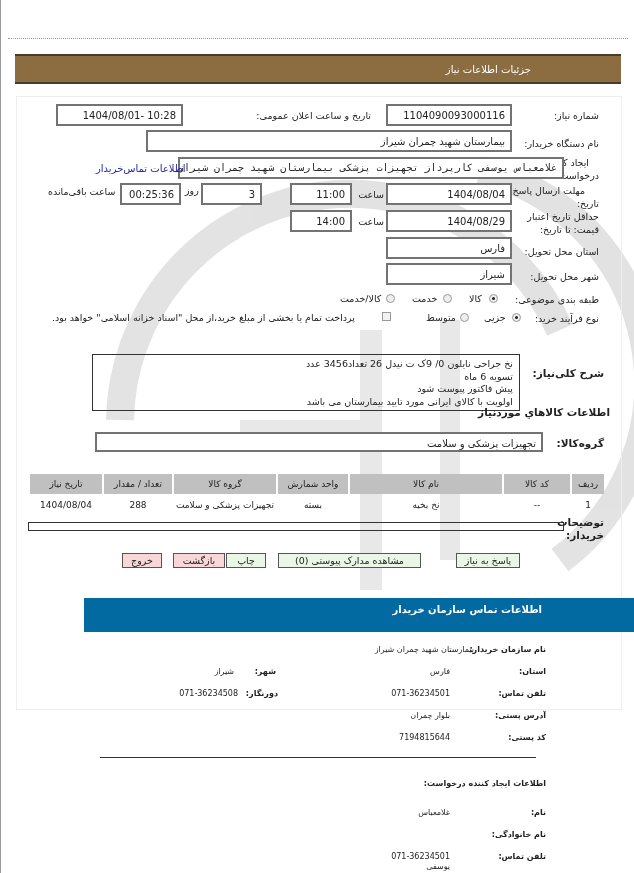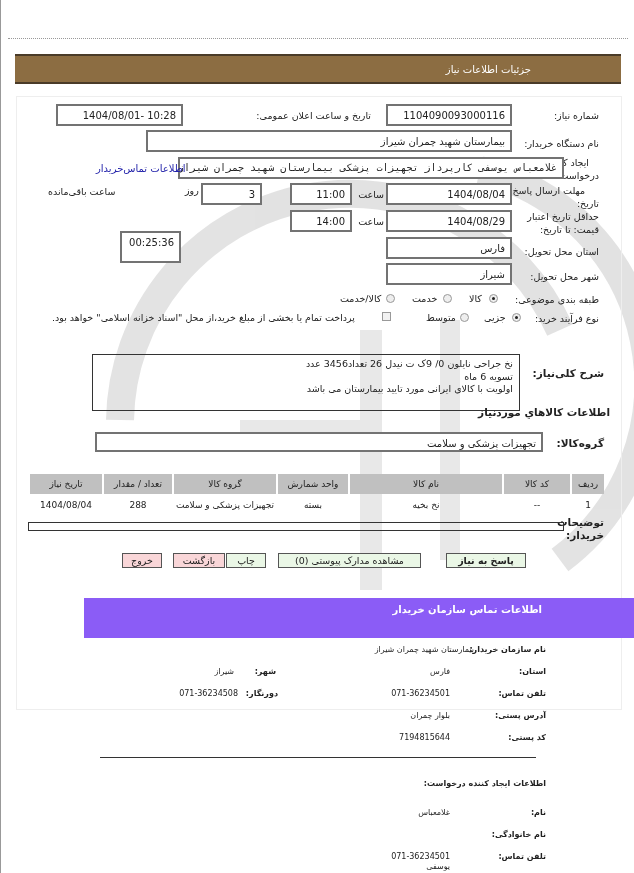--- a/index.html
+++ b/index.html
@@ -80,7 +80,7 @@
 <div class="box ltr" style="left:290px; top:183px; width:62px; height:22px;">11:00</div>
 <div class="box ltr" style="left:201px; top:183px; width:61px; height:22px;">3</div>
 <div class="lbl" style="left:185px; top:185px;">روز</div>
-<div class="box ltr" style="left:120px; top:183px; width:61px; height:32px;margin-top:48px;">00:25:36</div>
+<div class="box ltr" style="left:120px; top:183px; width:61px; height:22px;">00:25:36</div>
 <div class="lbl" style="left:48px; top:186px;">ساعت باقی‌مانده</div>
 
 <div class="lbl" style="right:35px; top:211px;">حداقل تاریخ اعتبار</div>

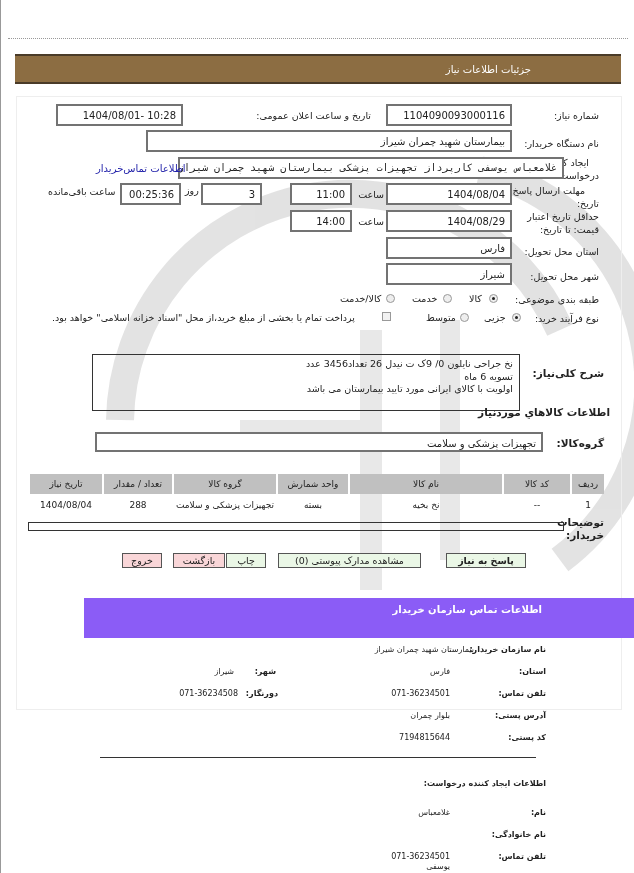--- a/index.html
+++ b/index.html
@@ -114,6 +114,7 @@
 <div class="desc">
   <div>نخ جراحی نایلون 0/ 9ک ت نیدل 26 تعداد3456 عدد</div>
   <div>تسویه 6 ماه</div>
+  <div>پیش فاکتور پیوست شود</div>
   <div>اولویت با کالای ایرانی مورد تایید بیمارستان می باشد</div>
 </div>
 

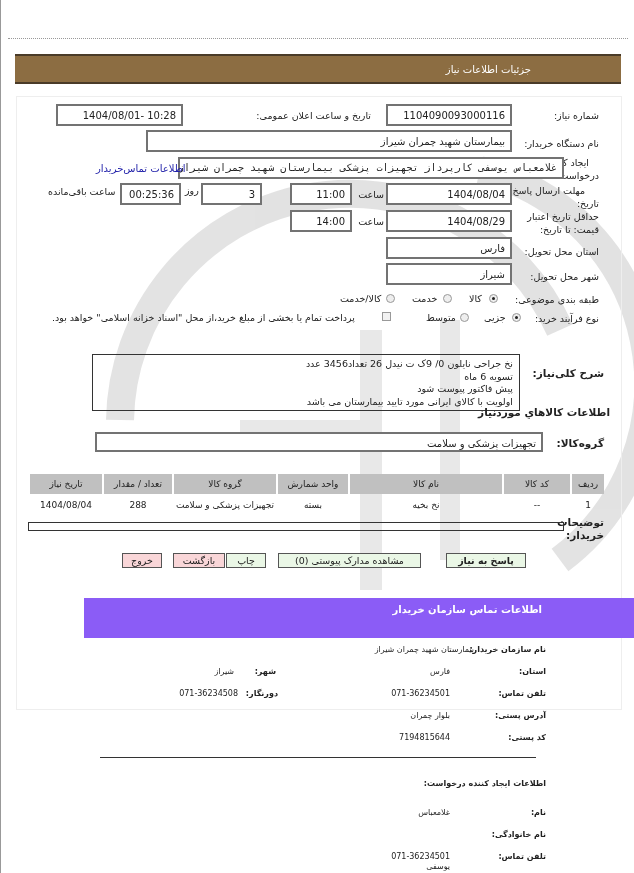--- a/index.html
+++ b/index.html
@@ -151,7 +151,7 @@
 <div class="lbl bold" style="right:30px; top:529px;">خریدار:</div>
 <div class="notes-box"></div>
 
-<div class="btn green" style="left:446px; width:80px;font-weight:bold;">پاسخ به نیاز</div>
+<div class="btn green" style="left:456px; width:64px;">پاسخ به نیاز</div>
 <div class="btn green" style="left:278px; width:143px;">مشاهده مدارک پیوستی (0)</div>
 <div class="btn green" style="left:226px; width:40px;">چاپ</div>
 <div class="btn pink" style="left:173px; width:52px;">بازگشت</div>

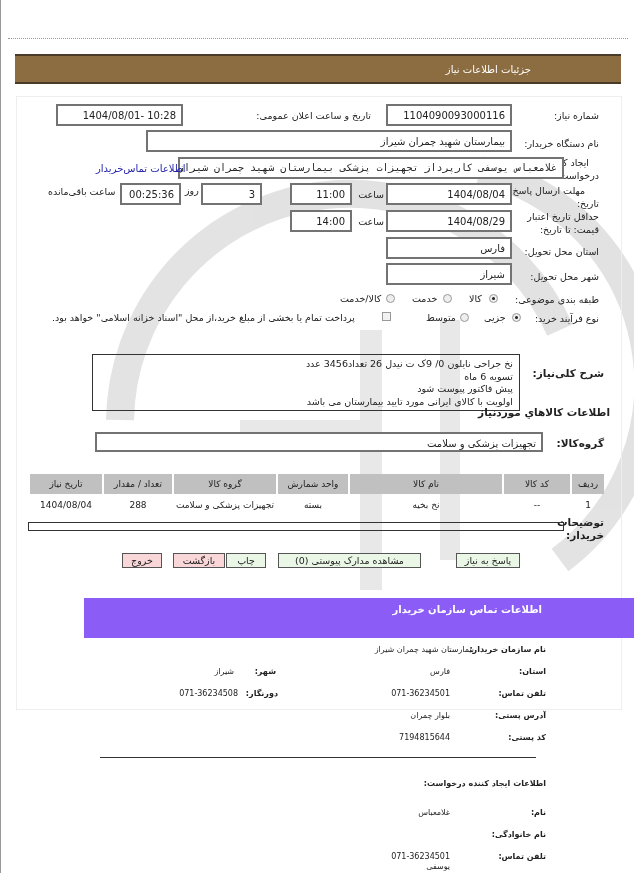--- a/index.html
+++ b/index.html
@@ -30,7 +30,7 @@
   .btn { position:absolute; top:553px; height:15px; border:1px solid #555; font-size:9.5px; text-align:center; line-height:13px; box-sizing:border-box; direction:rtl; }
   .btn.green { background:#eaf7e6; }
   .btn.pink { background:#f9d6d8; }
-  .contact-bar { position:absolute; left:84px; top:598px; width:550px; height:40px; background:#8b5cf6;text-decoration:underline; }
+  .contact-bar { position:absolute; left:84px; top:598px; width:550px; height:34px; background:#0369a1;text-decoration:underline; }
   .contact-bar span { position:absolute; right:92px; top:6px; color:#fff; font-weight:bold; font-size:10px; }
   .cl { position:absolute; font-size:8px; direction:rtl; white-space:nowrap; }
   .cl.b { font-weight:bold; }

